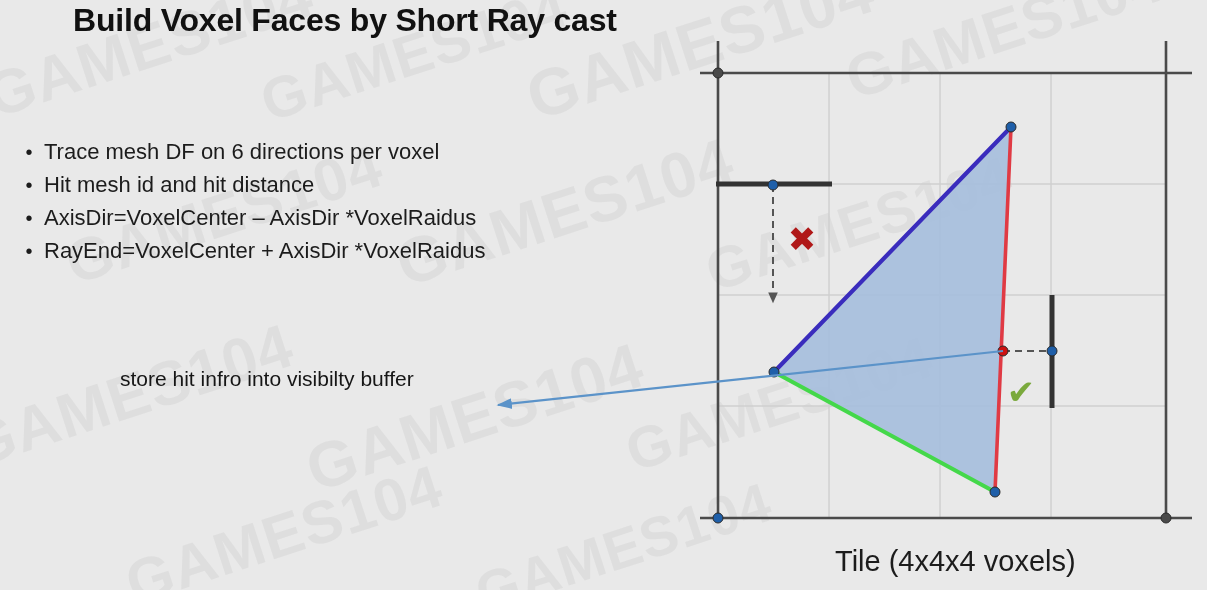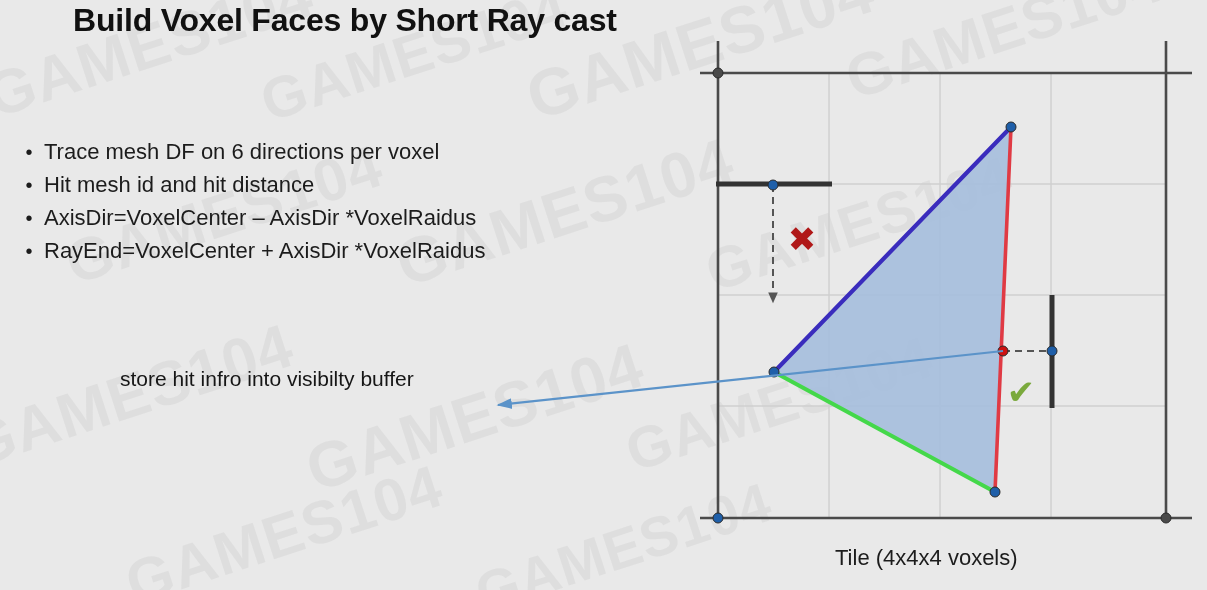--- a/index.html
+++ b/index.html
@@ -102,7 +102,7 @@
     position: absolute;
     left: 835px;
     top: 545px;
-    font-size: 22px;
+    font-size: 29px;
     color: #1c1c1c;
     z-index: 4;
     white-space: nowrap;

